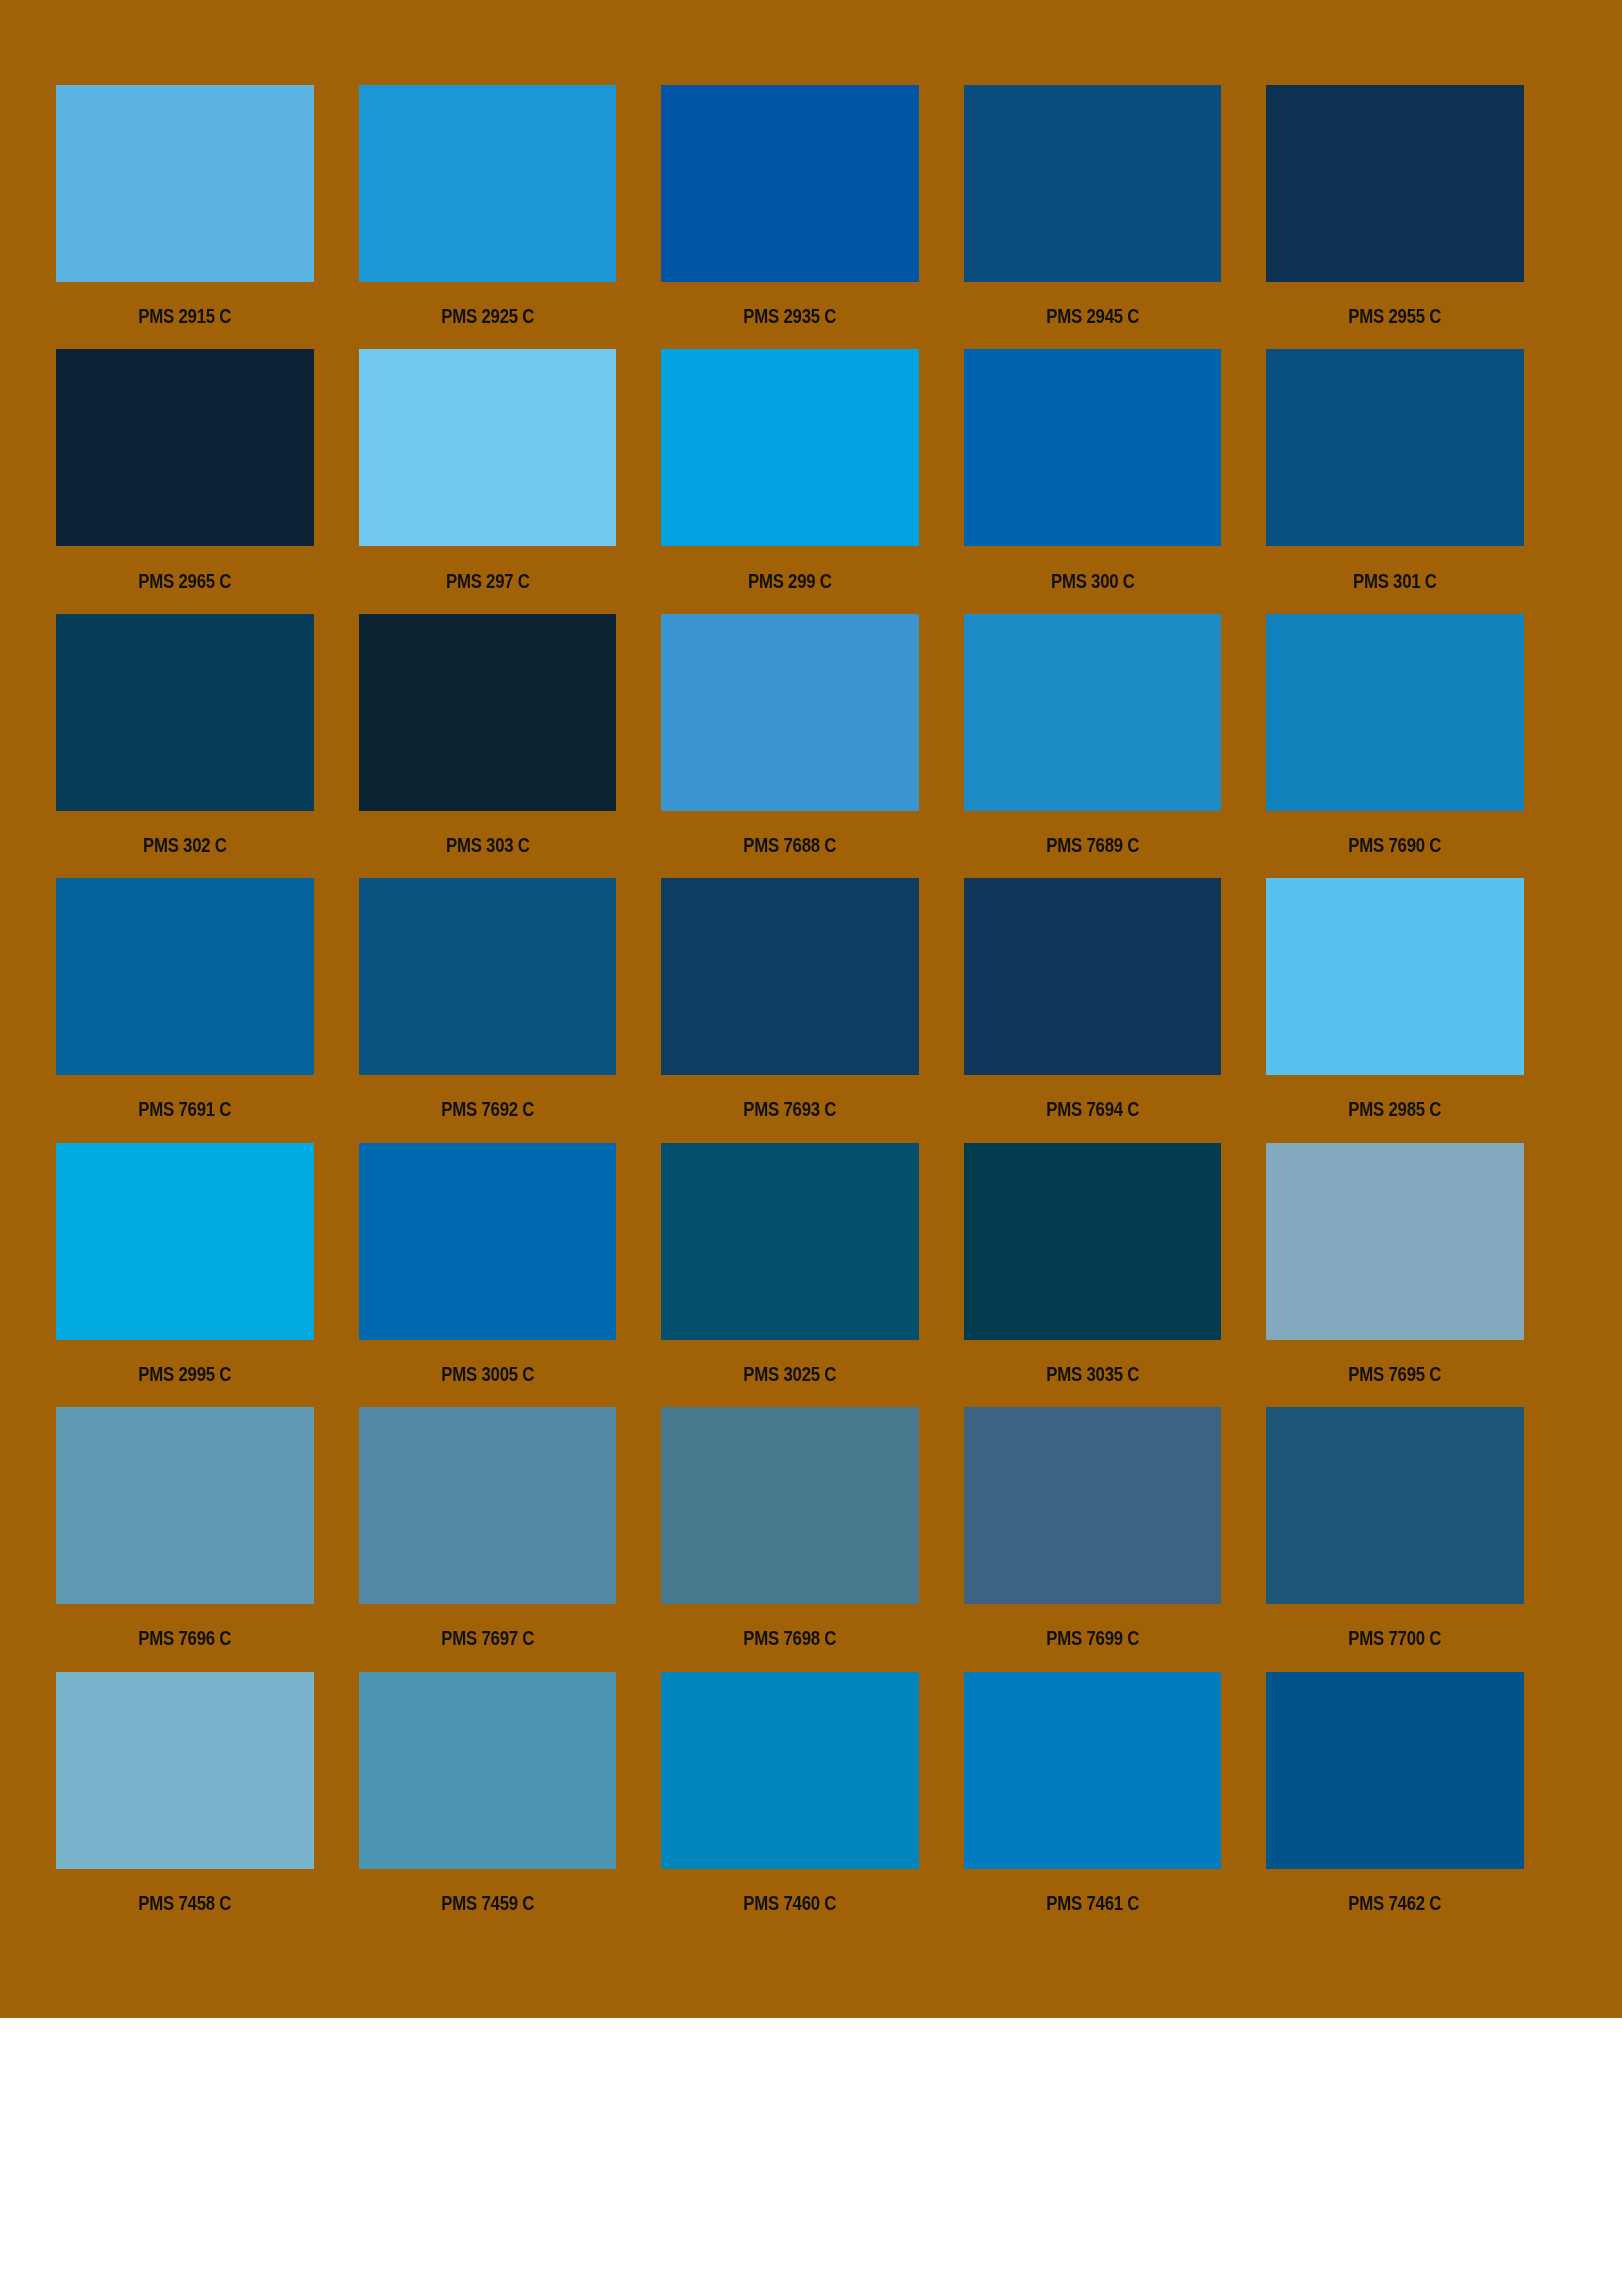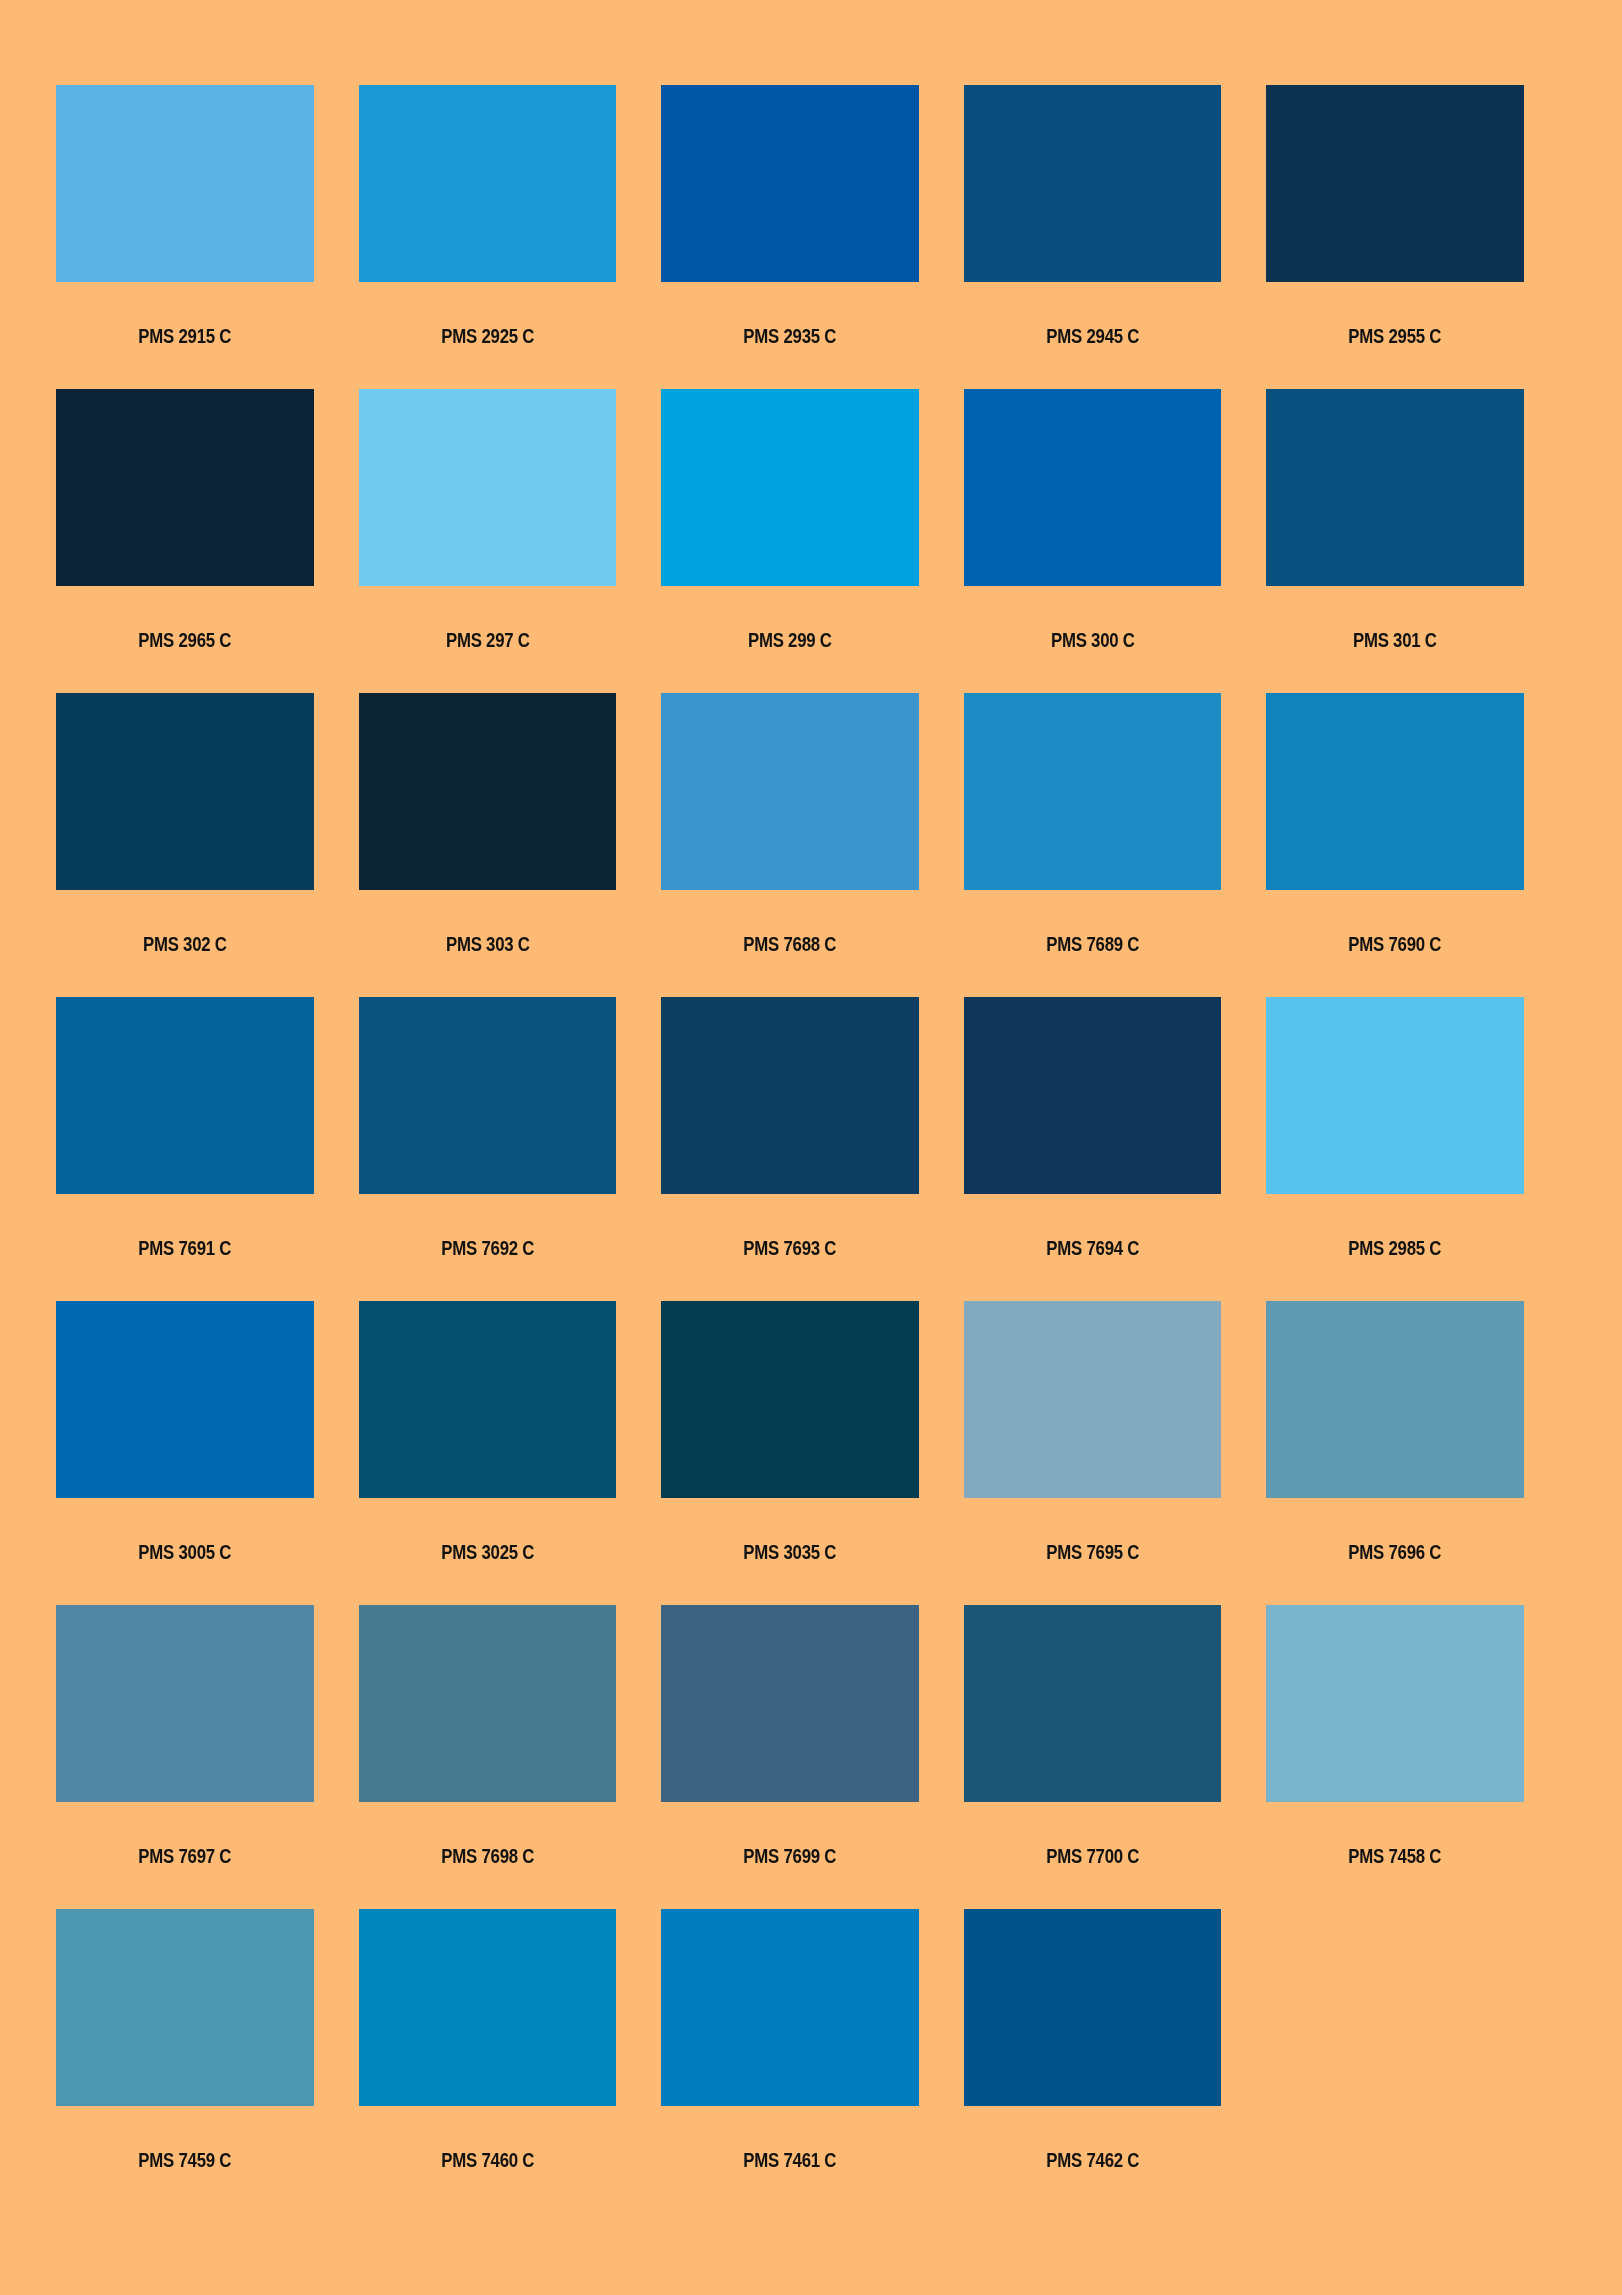--- a/index.html
+++ b/index.html
@@ -18,8 +18,8 @@
 
   #swatch-sheet {
     width: 1622px;
-    height: 2295px;
-    background: #fdba74;
+    height: 2018px;
+    background: #a16207;
     padding: 85px 98px 82px 56px;
     display: flex;
     flex-direction: column;

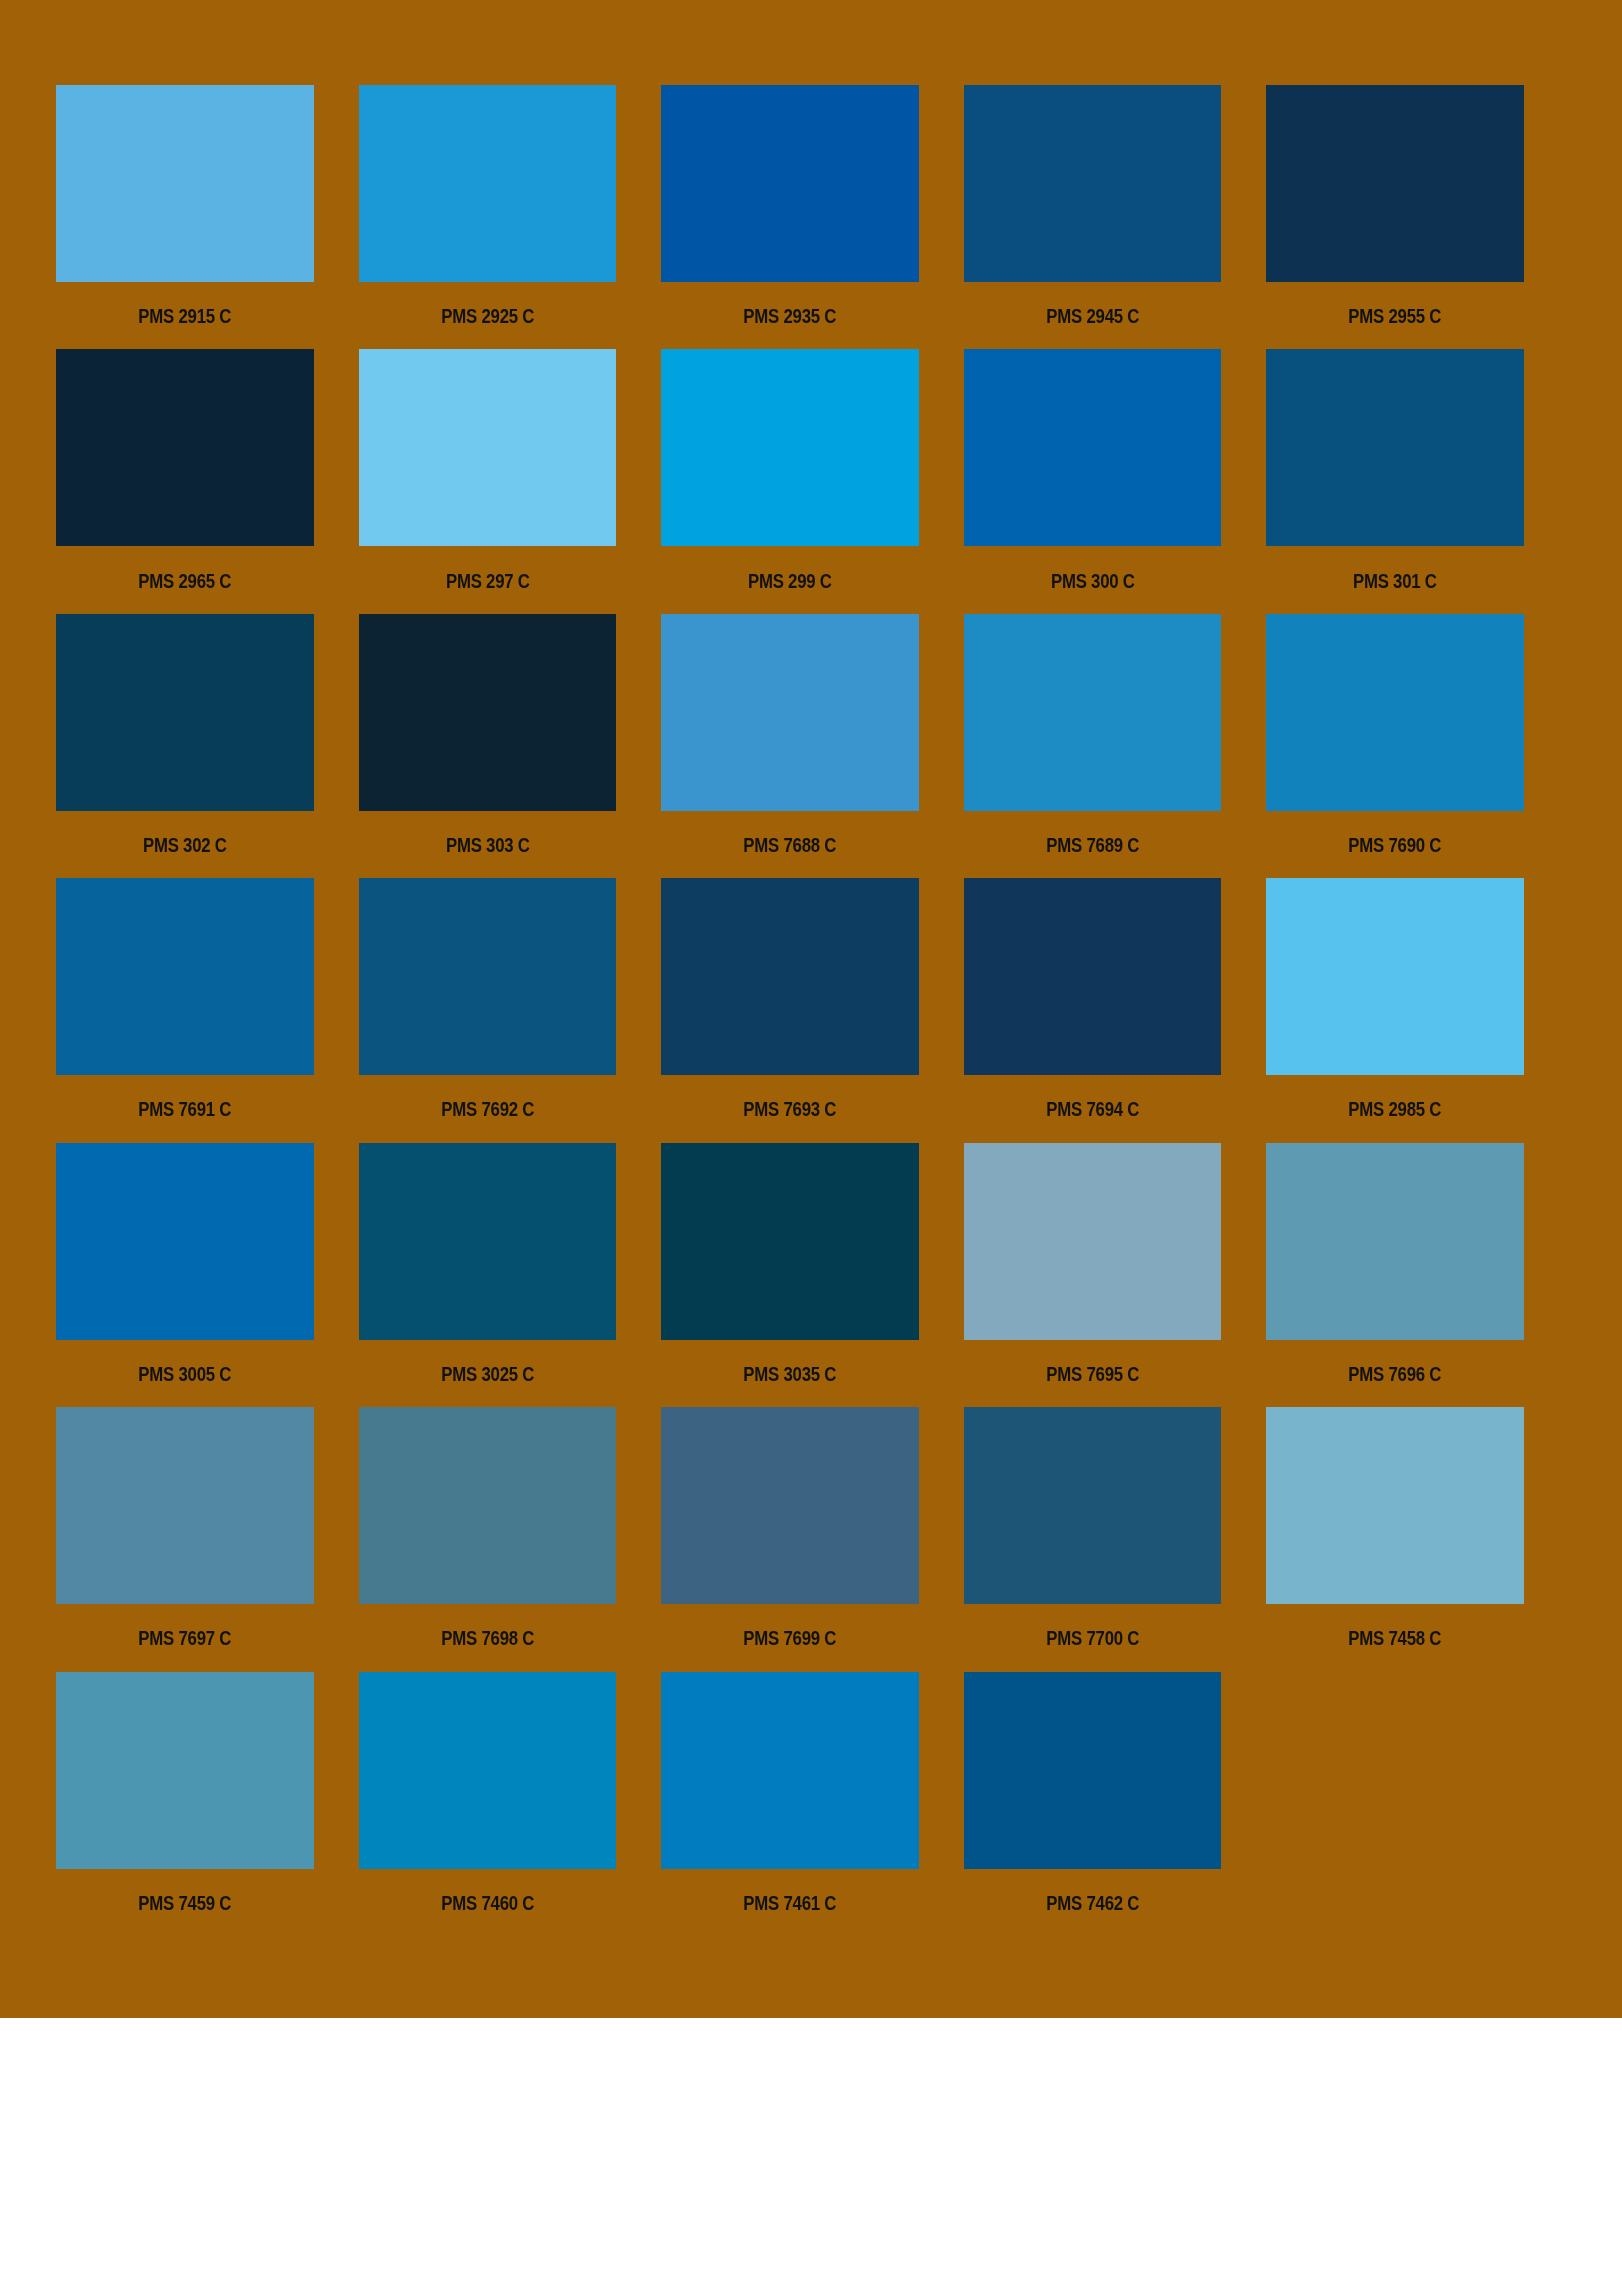--- a/index.html
+++ b/index.html
@@ -151,6 +151,10 @@
         <div class="swatch-label">PMS 2985 C</div>
       </div>
       <div class="swatch-cell">
+        <div class="swatch-chip" style="background-color: rgb(0, 169, 224);"></div>
+        <div class="swatch-label">PMS 2995 C</div>
+      </div>
+      <div class="swatch-cell">
         <div class="swatch-chip" style="background-color: rgb(0, 105, 176);"></div>
         <div class="swatch-label">PMS 3005 C</div>
       </div>

